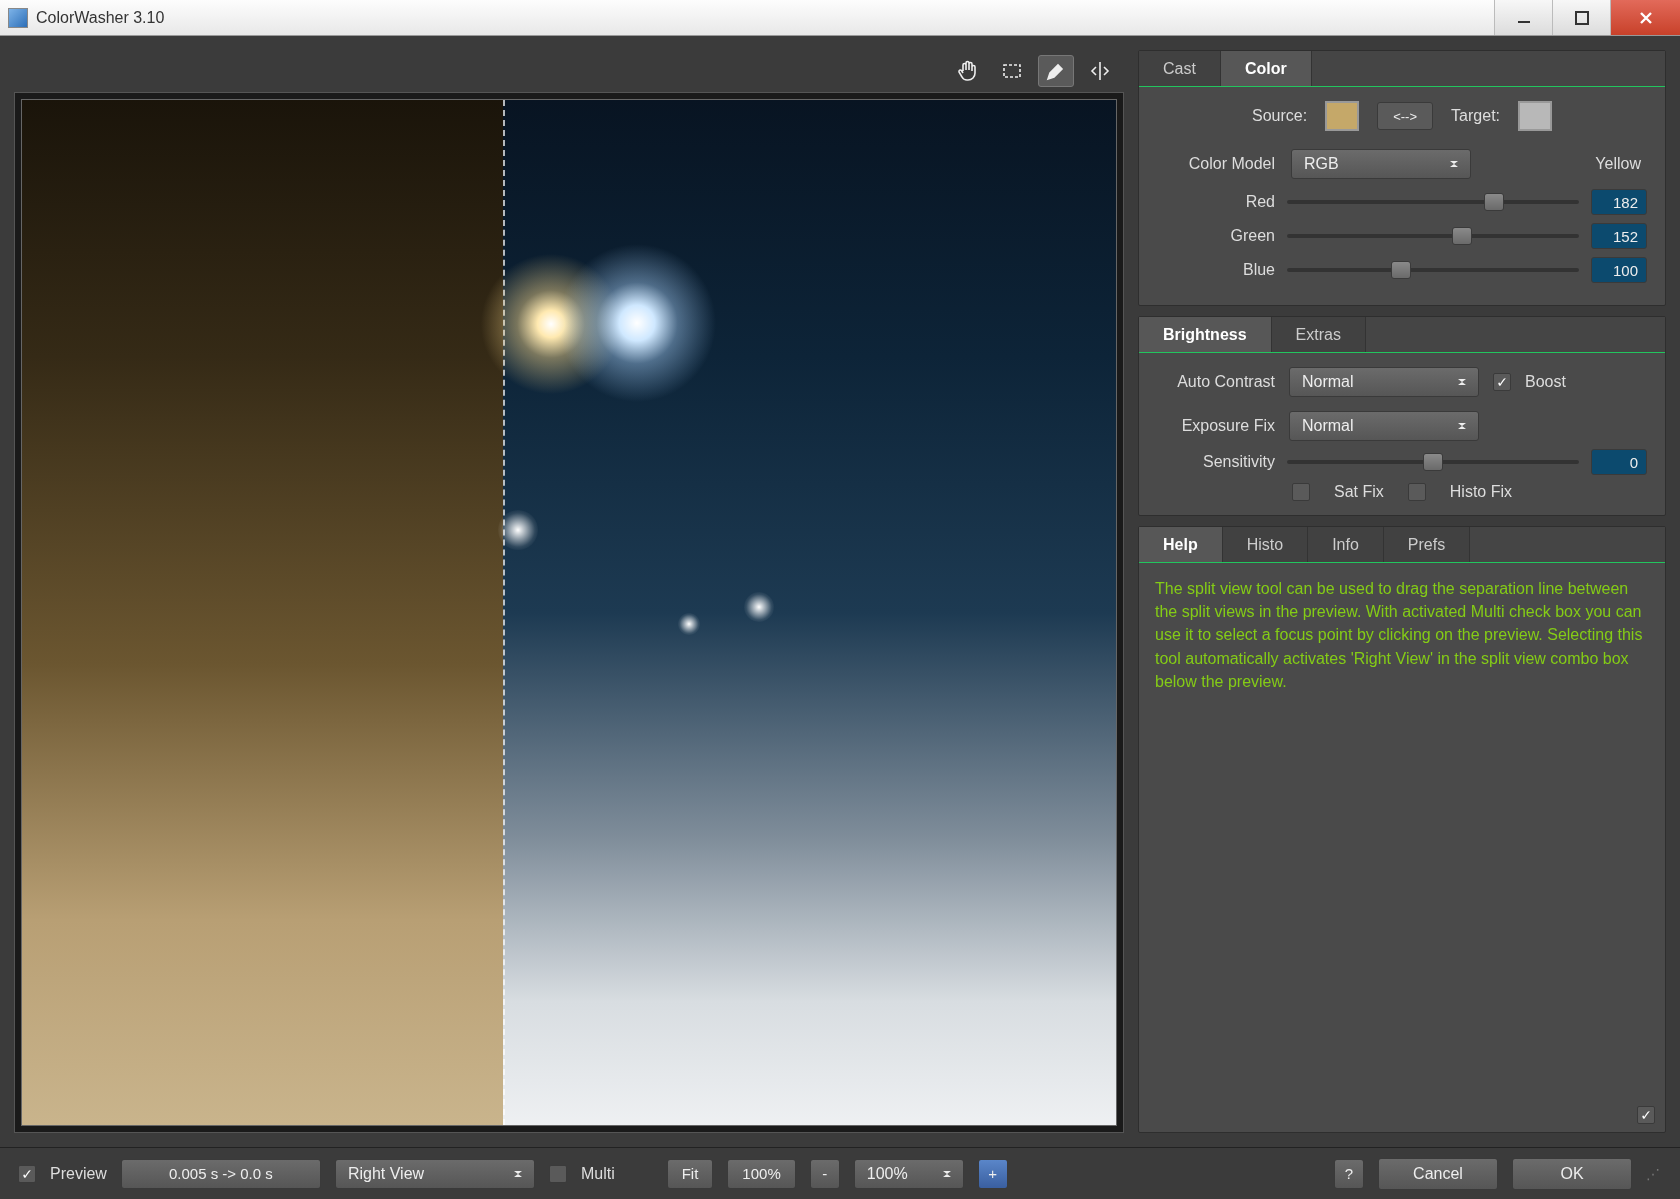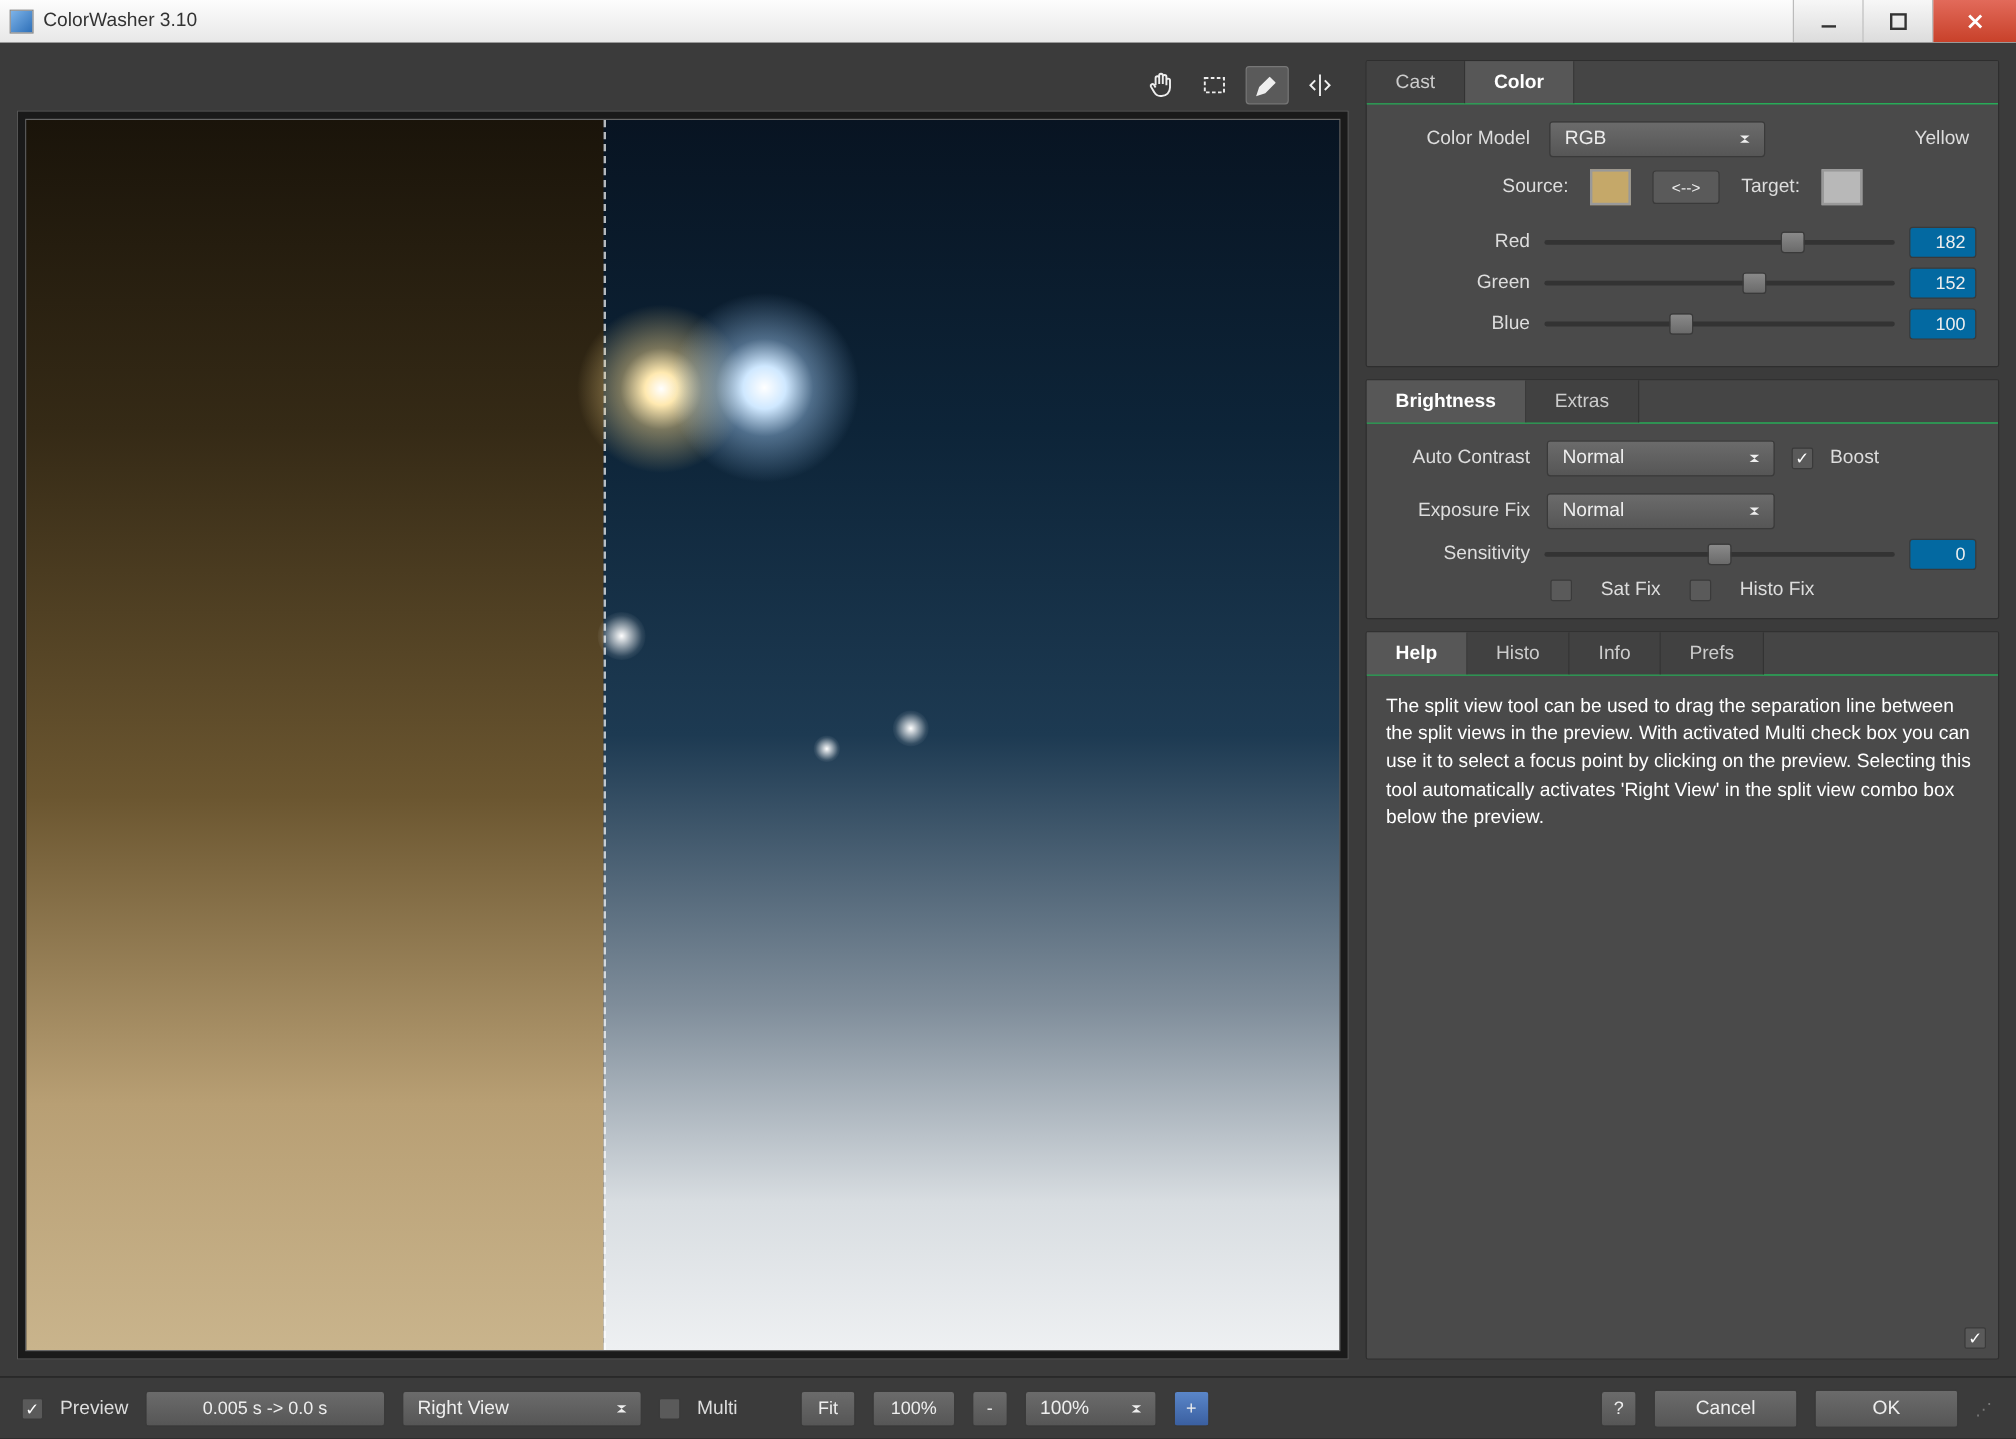--- a/index.html
+++ b/index.html
@@ -153,6 +153,13 @@
           <div class="tab active">Color</div>
         </div>
         <div class="panel-body">
+          <div class="row" style="justify-content:center; gap:18px; margin-bottom:18px;">
+            <span class="lbl">Source:</span>
+            <div class="swatch" id="src-swatch" style="background: rgb(197, 168, 105);"></div>
+            <div class="swapbtn">&lt;--&gt;</div>
+            <span class="lbl">Target:</span>
+            <div class="swatch" id="tgt-swatch" style="background: rgb(184, 184, 184);"></div>
+          </div>
           <div class="row" style="gap:16px; margin-bottom:10px;">
             <span class="lbl" style="width:118px; text-align:right">Color Model</span>
             <div class="select" style="width:180px">
@@ -162,13 +169,6 @@
                 </svg>
             </div>
             <span class="lbl" style="flex:1; text-align:right; padding-right:6px">Yellow</span>
-          </div>
-          <div class="row" style="justify-content:center; gap:18px; margin-bottom:18px;">
-            <span class="lbl">Source:</span>
-            <div class="swatch" id="src-swatch" style="background: rgb(197, 168, 105);"></div>
-            <div class="swapbtn">&lt;--&gt;</div>
-            <span class="lbl">Target:</span>
-            <div class="swatch" id="tgt-swatch" style="background: rgb(184, 184, 184);"></div>
           </div>
 
           <div class="slider-row">

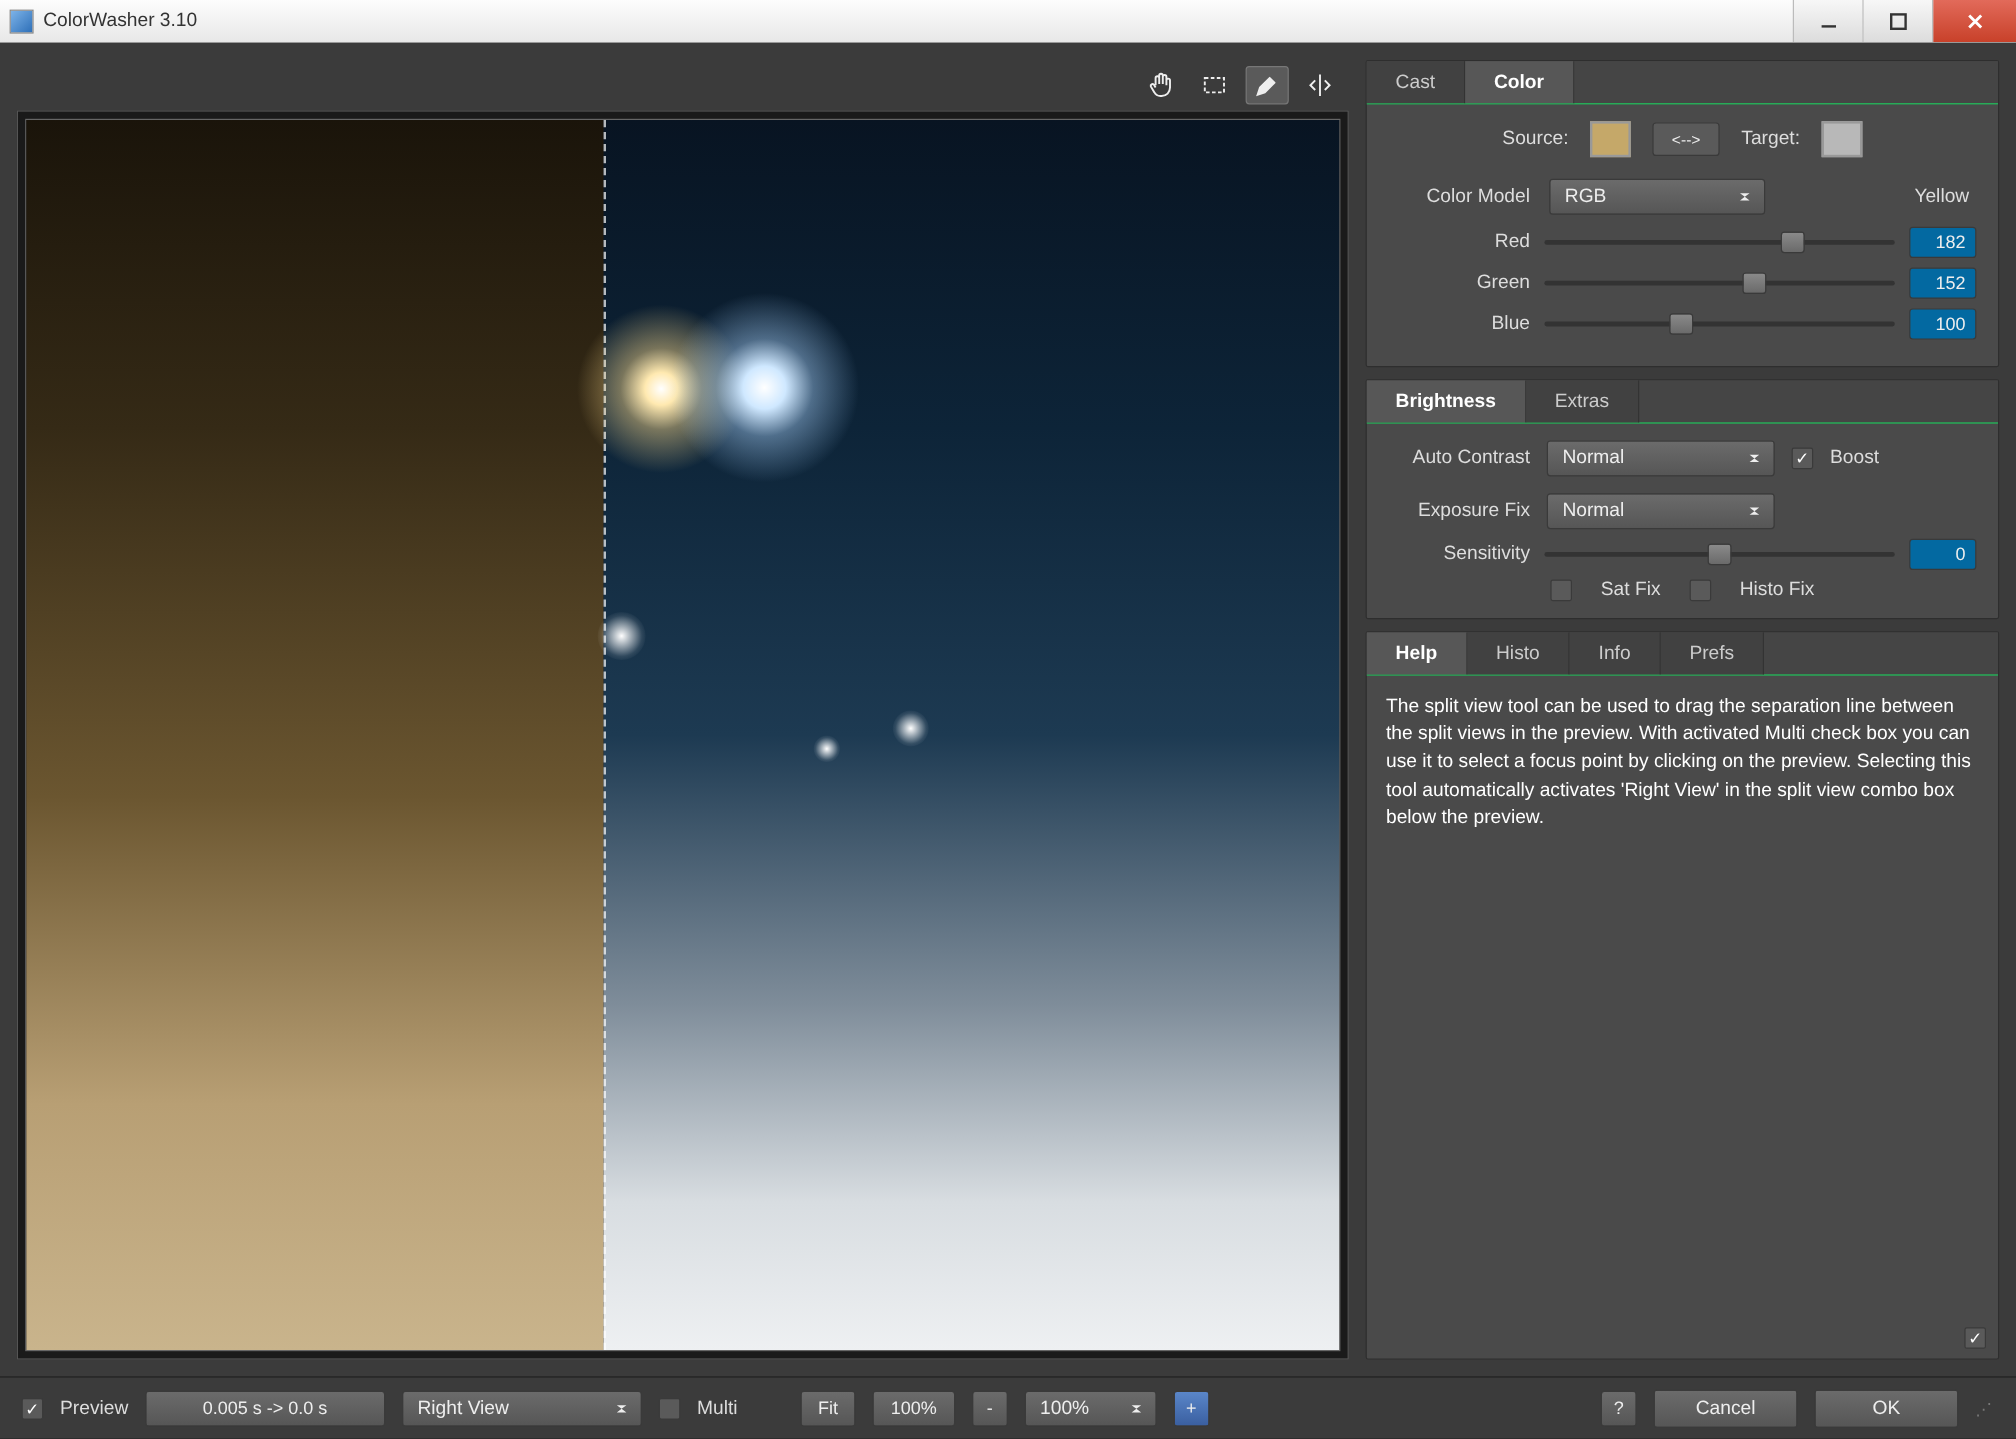--- a/index.html
+++ b/index.html
@@ -47,7 +47,7 @@
 .dropbtn svg, .select svg { width: 12px; height: 12px; fill: #eee; }
 .btn { height: 32px; padding: 0 18px; justify-content: center; font-size: 16px; }
 .select { height: 30px; padding: 0 10px 0 12px; justify-content: space-between; font-size: 16px; gap: 10px; }
-.numbox { height: 26px; width: 56px; justify-content: flex-end; padding: 0 8px; font-size: 15px; background:#0369a1; }
+.numbox { height: 26px; width: 56px; justify-content: flex-end; padding: 0 8px; font-size: 15px; background:#0c4a6e; }
 
 .panel { background: #4a4a4a; border: 1px solid #2e2e2e; border-radius: 2px; }
 .tabs { display: flex; align-items: stretch; height: 36px; border-bottom: 1px solid #22c55e; background:#454545;}

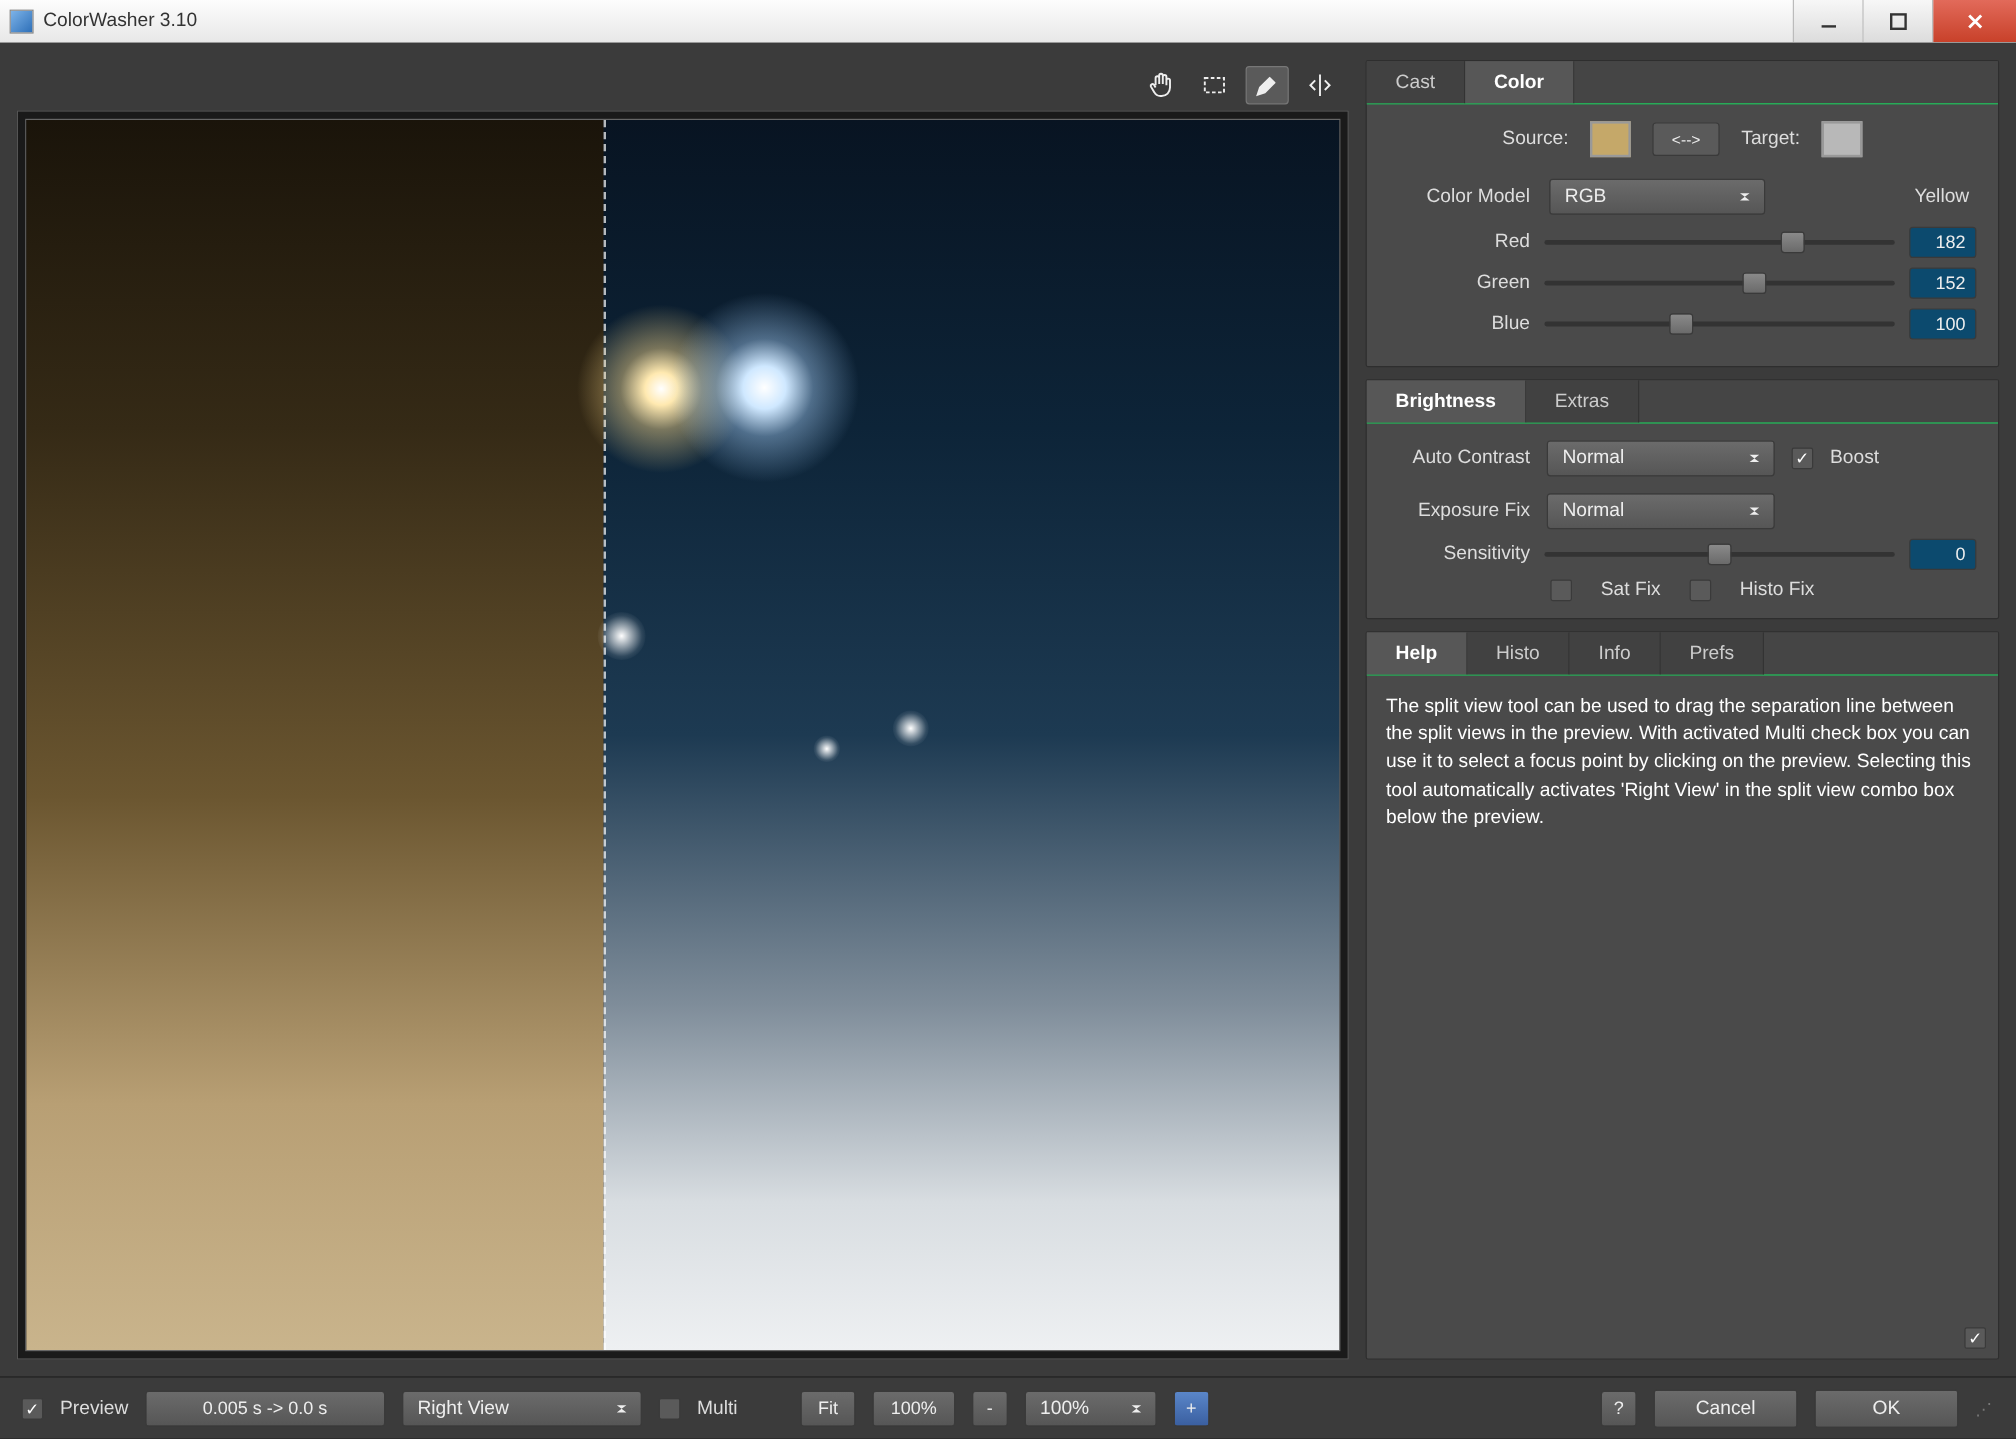--- a/index.html
+++ b/index.html
@@ -68,7 +68,7 @@
 .chk.checked::after { content:"✓"; color:#fff; font-size:14px; line-height:1; }
 
 .helpbox { flex: 1; display: flex; flex-direction: column; }
-.helpbody { flex:1; padding: 14px 16px; color: #ffffff; font-size: 16px; line-height: 1.45; position:relative;}
+.helpbody { flex:1; padding: 14px 16px; color: #84cc16; font-size: 16px; line-height: 1.45; position:relative;}
 
 
 .bottombar { height: 52px; background: #3b3b3b; border-top: 1px solid #222; display: flex; align-items: center; padding: 0 18px; gap: 14px; color:#ddd; font-size:16px; }

